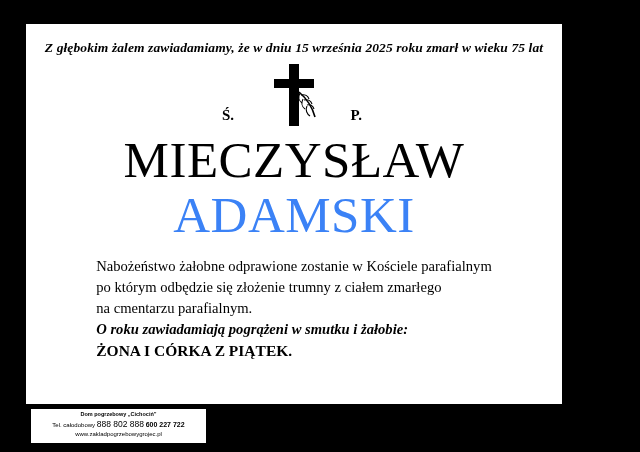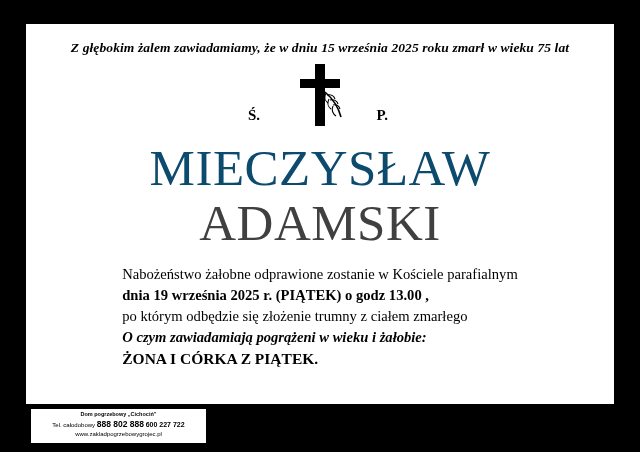--- a/index.html
+++ b/index.html
@@ -27,7 +27,7 @@
     position: absolute;
     left: 26px;
     top: 24px;
-    width: 588px;
+    width: 536px;
     height: 380px;
     background: #ffffff;
     box-sizing: border-box;

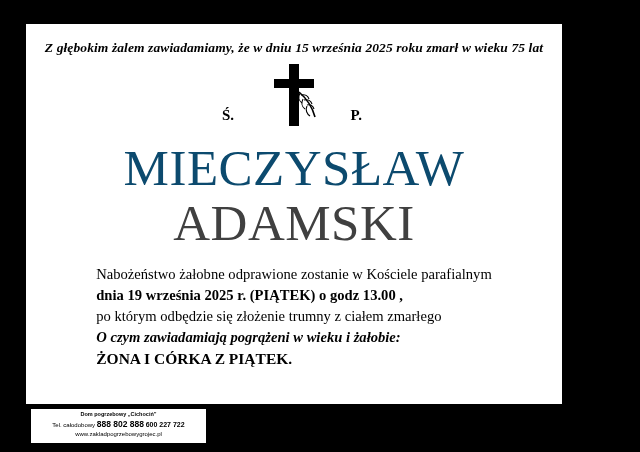--- a/index.html
+++ b/index.html
@@ -103,8 +103,8 @@
     line-height: 1.04;
     font-weight: normal;
     text-align: center;
-    color: #0c4a6e;
-    margin-top: 16px;
+    color: #000000;
+    margin-top: 8px;
     letter-spacing: 0.5px;
   }
   .surname {

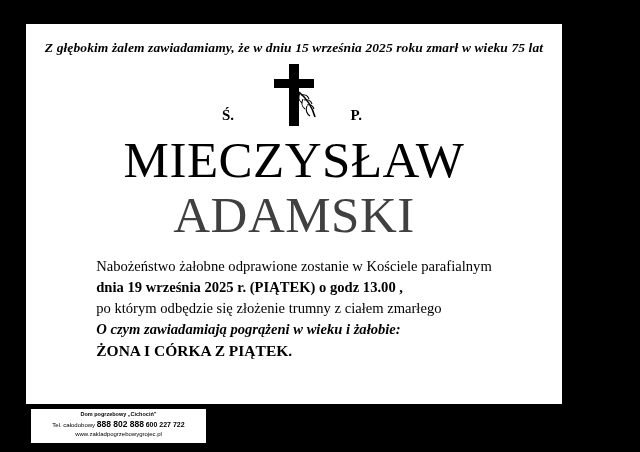--- a/index.html
+++ b/index.html
@@ -111,7 +111,7 @@
     font-size: 51px;
     line-height: 1.04;
     text-align: center;
-    color: #404040;
+    color: #3b82f6;
     letter-spacing: 0.5px;
     margin-top: 2px;
   }

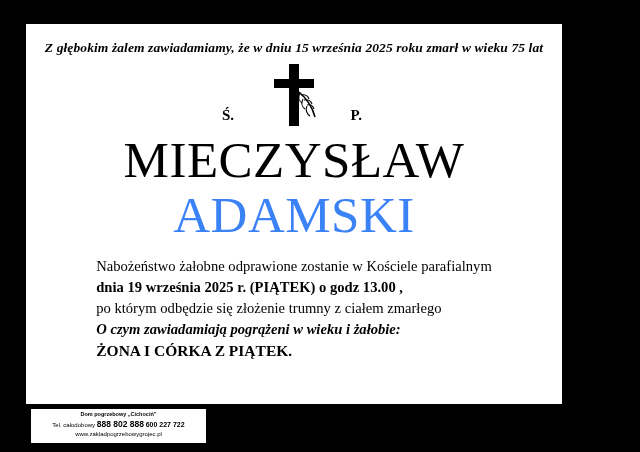--- a/index.html
+++ b/index.html
@@ -182,9 +182,6 @@
       <div class="line">
         <span>Nabożeństwo żałobne odprawione zostanie w Kościele parafialnym</span>
       </div>
-      <div class="line b">
-        <span>dnia 19 września 2025 r. (PIĄTEK) o godz 13.00 ,</span>
-      </div>
       <div class="line">
         <span>po którym odbędzie się złożenie trumny z ciałem zmarłego</span>
       </div>

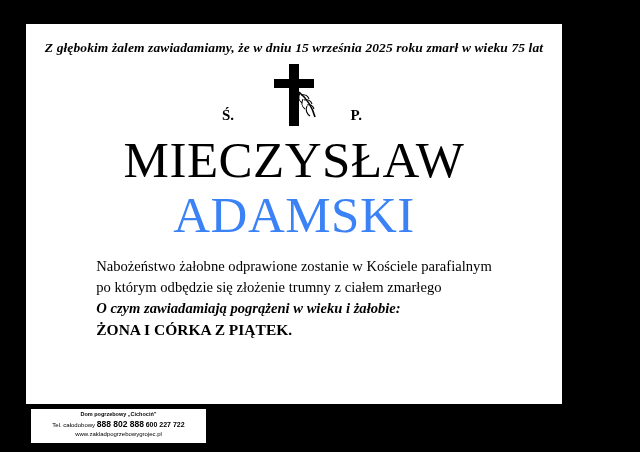--- a/index.html
+++ b/index.html
@@ -185,6 +185,9 @@
       <div class="line">
         <span>po którym odbędzie się złożenie trumny z ciałem zmarłego</span>
       </div>
+      <div class="line">
+        <span>na cmentarzu parafialnym.</span>
+      </div>
       <div class="line it-bold">O  czym zawiadamiają pogrążeni w wieku i żałobie:</div>
       <div class="line family b">ŻONA I CÓRKA Z PIĄTEK.</div>
     </div>

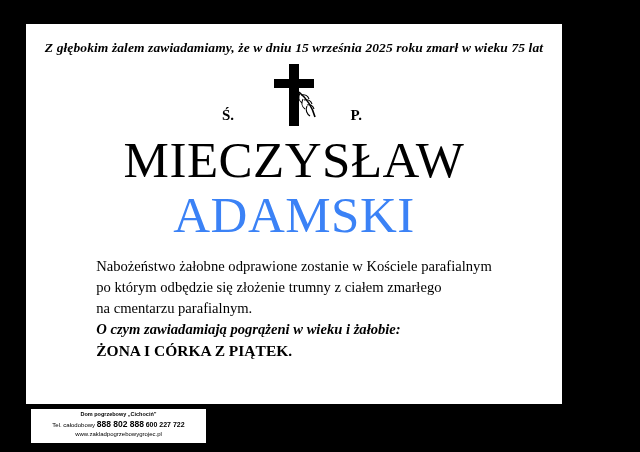--- a/index.html
+++ b/index.html
@@ -188,7 +188,7 @@
       <div class="line">
         <span>na cmentarzu parafialnym.</span>
       </div>
-      <div class="line it-bold">O  czym zawiadamiają pogrążeni w wieku i żałobie:</div>
+      <div class="line it-bold">O  roku zawiadamiają pogrążeni w smutku i żałobie:</div>
       <div class="line family b">ŻONA I CÓRKA Z PIĄTEK.</div>
     </div>
 

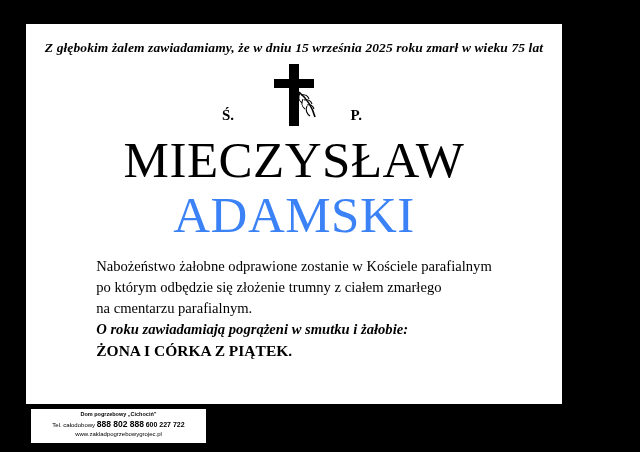--- a/index.html
+++ b/index.html
@@ -144,7 +144,7 @@
   }
   .stamp .s1 { font-size: 5.5px; font-weight: bold; }
   .stamp .s2 { font-size: 6px; margin-top: 2px; }
-  .stamp .s2 .big { font-size: 8.5px; font-weight: bold; }
+  .stamp .s2 .big { font-size: 8.5px; font-weight: normal; }
   .stamp .s2 .mid { font-size: 7px; font-weight: bold; }
   .stamp .s3 { font-size: 6px; margin-top: 2px; }
 </style>

